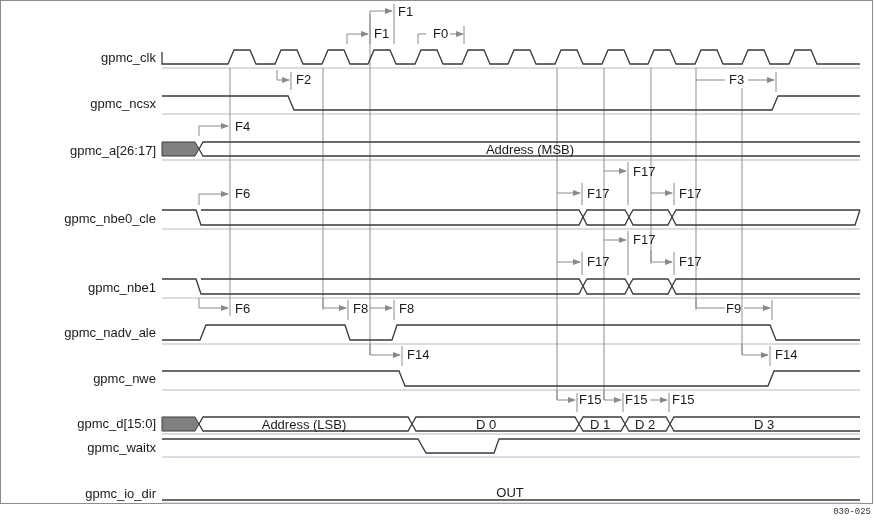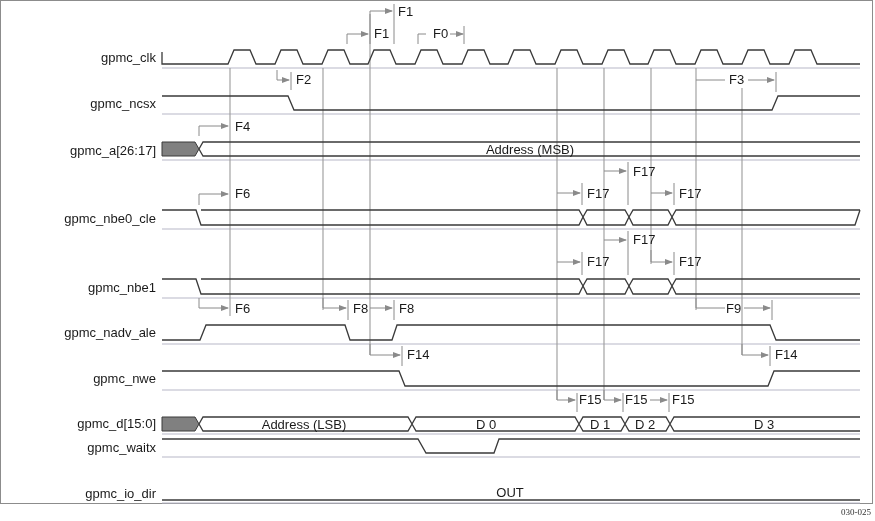--- a/index.html
+++ b/index.html
@@ -16,7 +16,7 @@
   .guide { stroke: #9a9a9a; stroke-width: 1.1; fill: none; }
   .arr { stroke: #8a8a8a; stroke-width: 1; fill: none; }
   .ref { position: absolute; right: 4px; top: 507px; font-size: 9px; color: #333;
-         font-family: Liberation Serif, serif; margin-left: 48px; }
+         font-family: Liberation Mono, monospace; margin-left: 48px; }
 </style>
 </head>
 <body>

